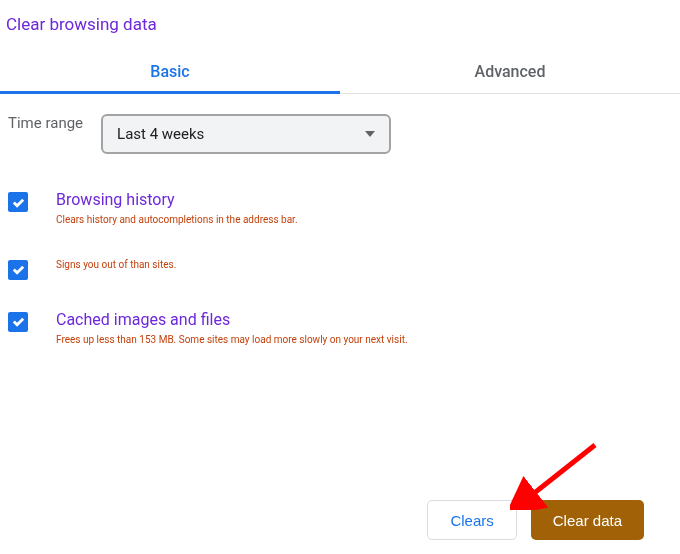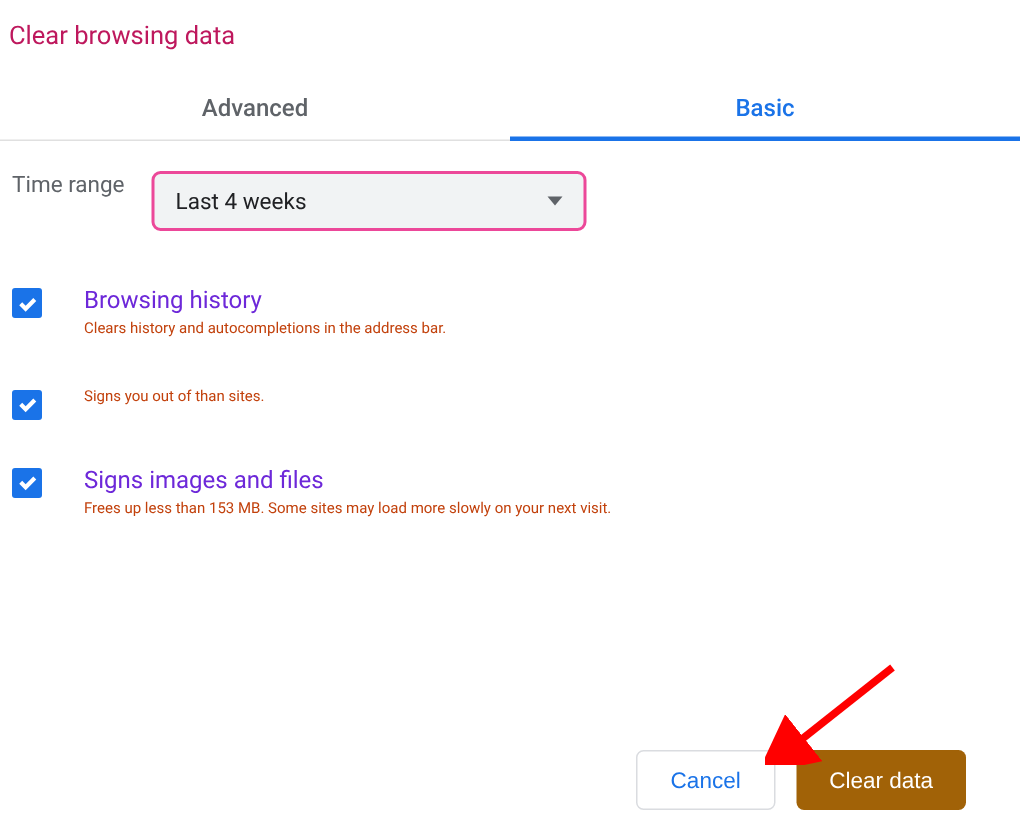--- a/index.html
+++ b/index.html
@@ -14,7 +14,7 @@
   .dialog-title {
     font-size: 17px;
     font-weight: 400;
-    color: #be185d;
+    color: #6d28d9;
     padding: 14px 0 0 6px;
   }
   .tabs {

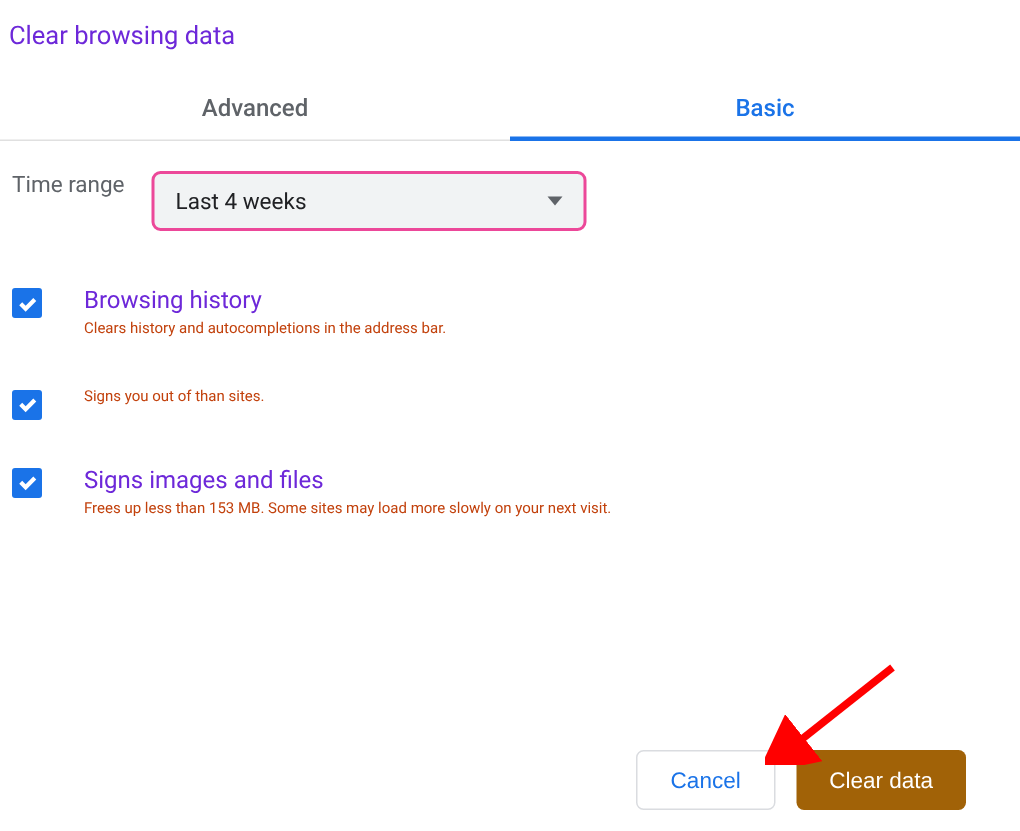--- a/index.html
+++ b/index.html
@@ -162,8 +162,8 @@
 <div class="dialog-title">Clear browsing data</div>
 
 <div class="tabs">
+  <div class="tab active">Basic</div>
   <div class="tab">Advanced</div>
-  <div class="tab active">Basic</div>
 </div>
 
 <div class="content">

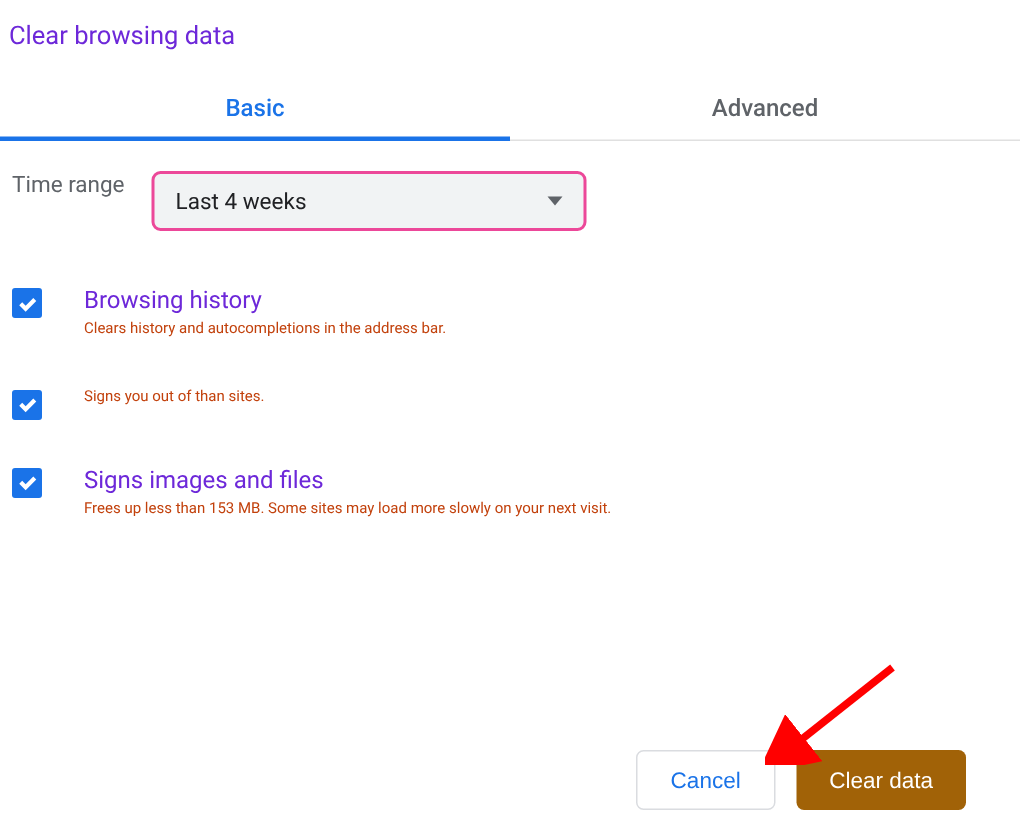--- a/index.html
+++ b/index.html
@@ -65,7 +65,7 @@
     width: 100%;
     height: 40px;
     background: #f1f3f4;
-    border: 2px solid #ec4899;
+    border: 2px solid #a3a3a3;
     border-radius: 6px;
     padding: 0 14px;
     display: flex;

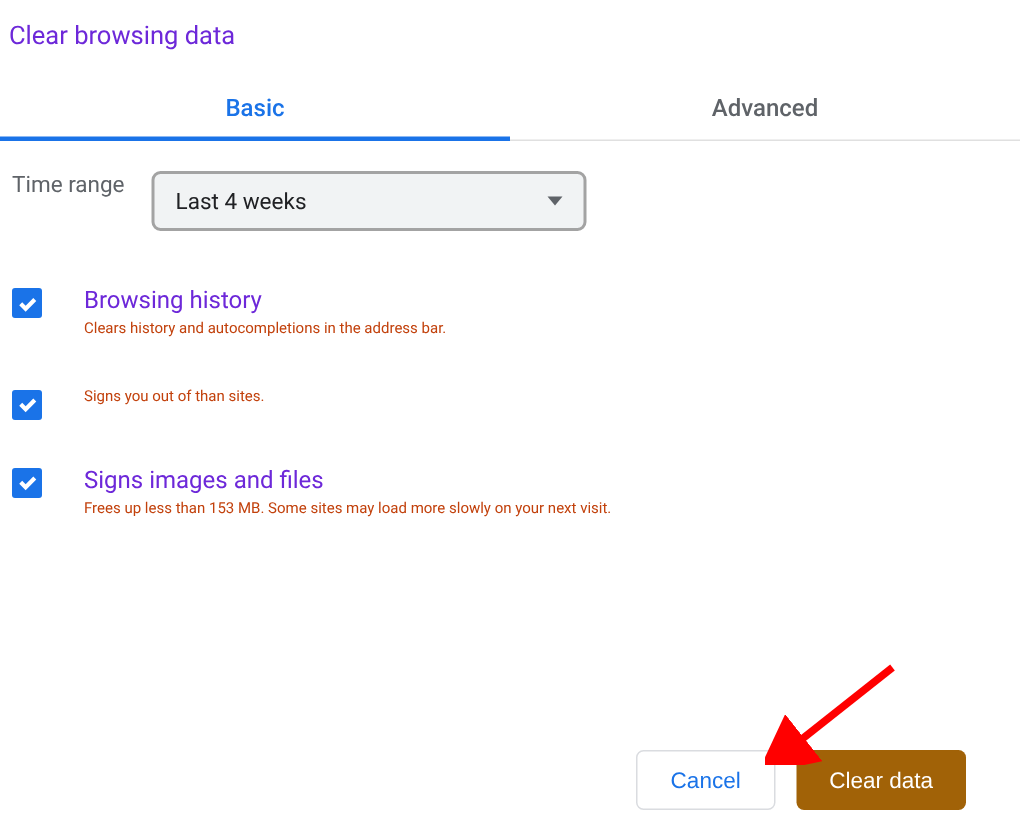--- a/index.html
+++ b/index.html
@@ -208,7 +208,7 @@
         </svg>
     </div>
     <div class="option-text">
-      <div class="option-title">Signs images and files</div>
+      <div class="option-title">Cached images and files</div>
       <div class="option-desc">Frees up less than 153 MB. Some sites may load more slowly on your next visit.</div>
     </div>
   </div>

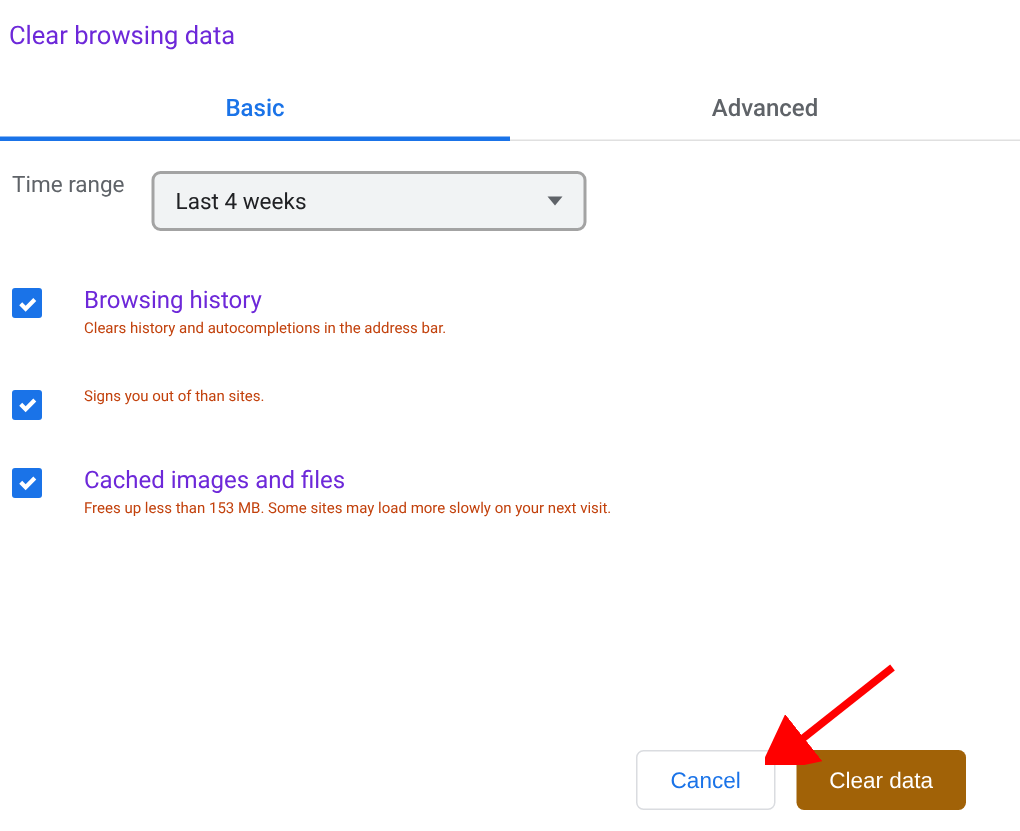--- a/index.html
+++ b/index.html
@@ -216,7 +216,7 @@
 </div>
 
 <div class="footer">
-  <button class="btn btn-cancel">Cancel</button>
+  <button class="btn btn-cancel">Clears</button>
   <button class="btn btn-primary">Clear data</button>
 </div>
 

